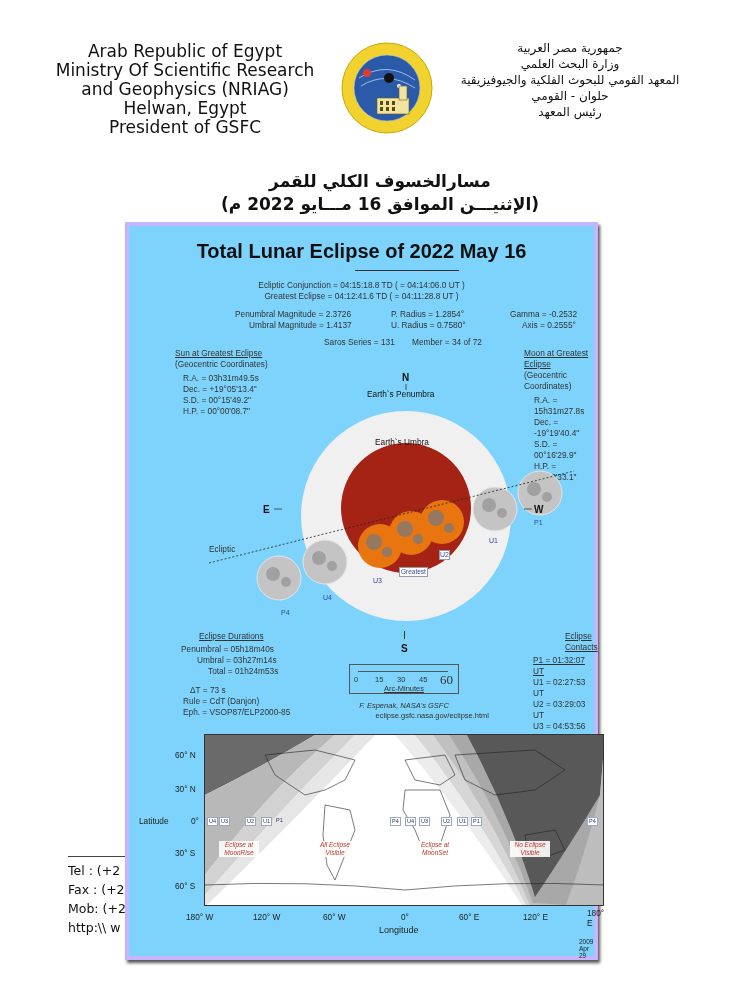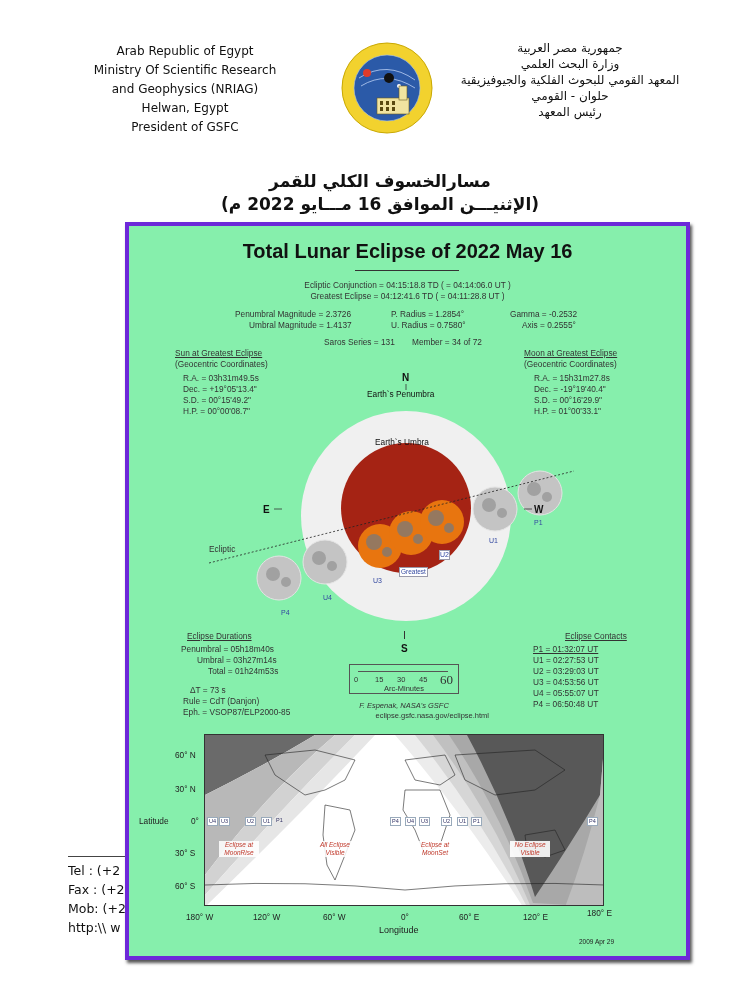--- a/index.html
+++ b/index.html
@@ -4,7 +4,7 @@
 <style>
   * { box-sizing: border-box; margin: 0; padding: 0; }
   body { width: 744px; height: 1000px; background: #ffffff; position: relative; overflow: hidden; font-family: "Liberation Sans", sans-serif; color: #111; }
-  .letterhead-en { position: absolute; left: 40px; top: 42px; width: 290px; text-align: center; font-family: "DejaVu Sans", sans-serif; font-size: 12px; line-height: 19px; color: #111; }
+  .letterhead-en { position: absolute; left: 40px; top: 42px; width: 290px; text-align: center; font-family: "DejaVu Sans", sans-serif; font-size: 17px; line-height: 19px; color: #111; }
   .letterhead-ar { position: absolute; left: 440px; top: 40px; width: 260px; text-align: center; direction: rtl; font-family: "DejaVu Sans", sans-serif; font-size: 12px; line-height: 16px; color: #111; }
   .logo { position: absolute; left: 337px; top: 40px; width: 100px; height: 100px; }
   .title-ar { position: absolute; left: 200px; top: 170px; width: 360px; text-align: center; direction: rtl; font-family: "DejaVu Sans", sans-serif; font-weight: bold; font-size: 17px; line-height: 23px; color: #111; }

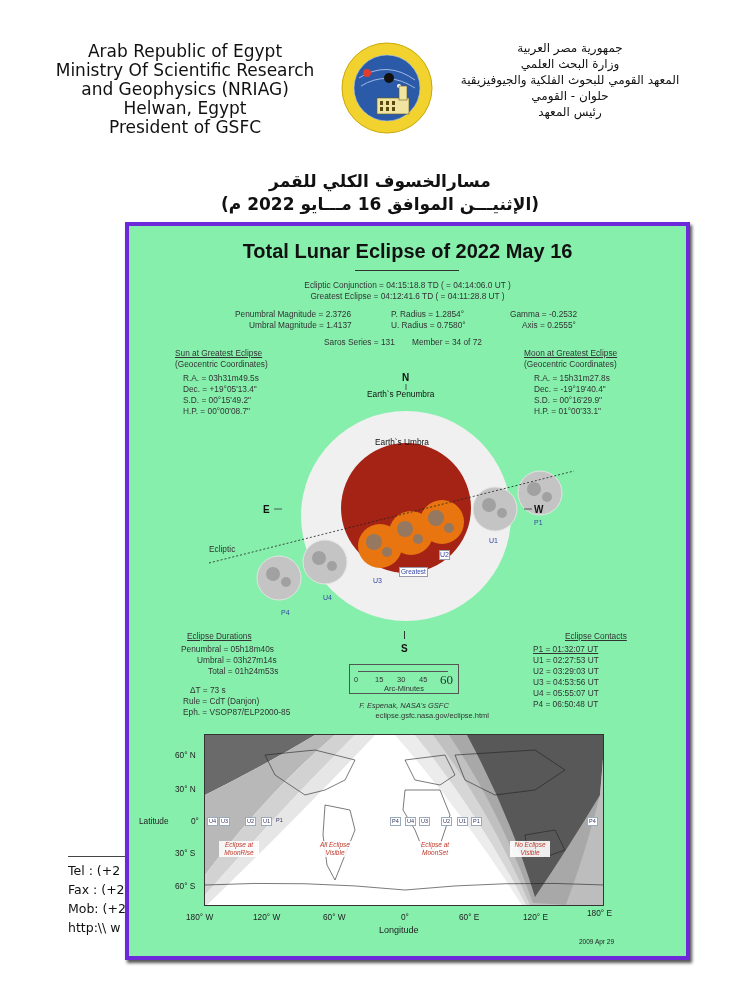--- a/index.html
+++ b/index.html
@@ -9,7 +9,7 @@
   .logo { position: absolute; left: 337px; top: 40px; width: 100px; height: 100px; }
   .title-ar { position: absolute; left: 200px; top: 170px; width: 360px; text-align: center; direction: rtl; font-family: "DejaVu Sans", sans-serif; font-weight: bold; font-size: 17px; line-height: 23px; color: #111; }
   .contact { position: absolute; left: 68px; top: 856px; width: 120px; border-top: 1px solid #444; padding-top: 4px; font-family: "DejaVu Sans", sans-serif; font-size: 12.5px; line-height: 19px; color: #111; overflow: hidden; white-space: nowrap; }
-  .frame { position: absolute; left: 125px; top: 222px; width: 565px; height: 738px; border: 4px solid #6d28d9; background: #86efac; box-shadow: 2px 3px 3px #555; }
+  .frame { position: absolute; left: 125px; top: 222px; width: 473px; height: 738px; border: 4px solid #c4b5fd; background: #7dd3fc; box-shadow: 2px 3px 3px #555; }
   .eclipse-title { position: absolute; left: 0; top: 14px; width: 100%; text-align: center; font-weight: bold; font-size: 20px; color: #111; }
   .title-rule { position: absolute; left: 226px; top: 44px; width: 104px; border-top: 1px solid #333; }
   .small { font-size: 8.3px; color: #333; line-height: 11px; }

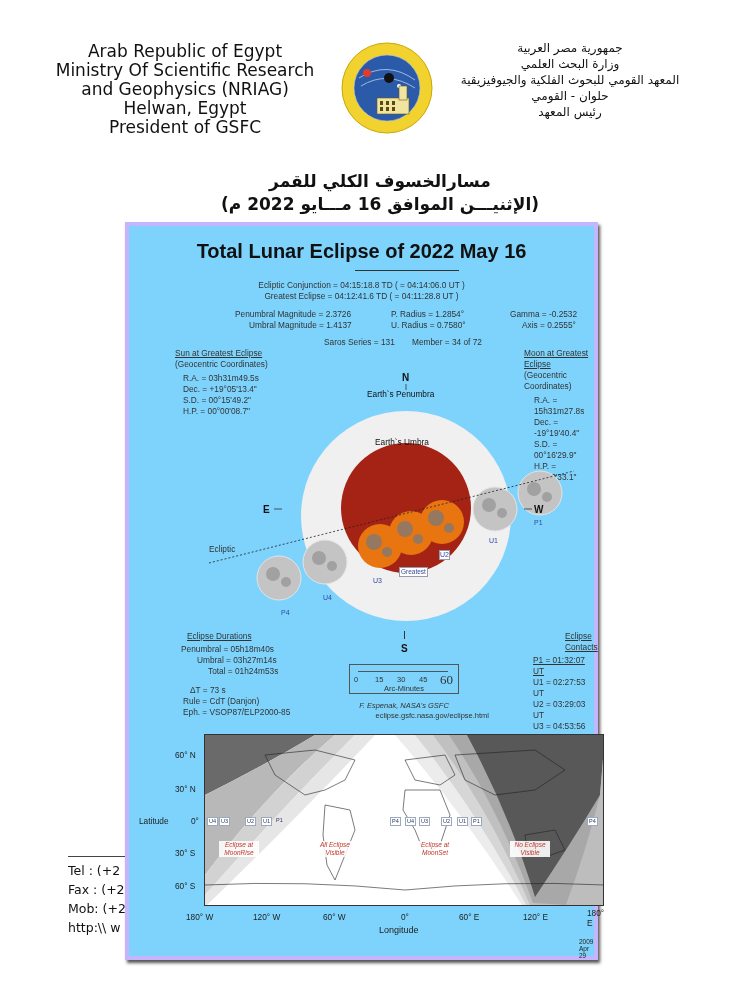--- a/index.html
+++ b/index.html
@@ -173,7 +173,7 @@
   <div class="abs bold-dir" style="left:272px;top:417px;">S</div>
 
   <div class="abs small" style="left:52px;top:405px;">
-    <div class="u" style="margin-left:6px;">Eclipse Durations</div>
+    <div class="u" style="margin-left:18px;">Eclipse Durations</div>
     <div style="margin-top:2px;">Penumbral = 05h18m40s</div>
     <div style="margin-left:16px;">Umbral = 03h27m14s</div>
     <div style="margin-left:27px;">Total = 01h24m53s</div>

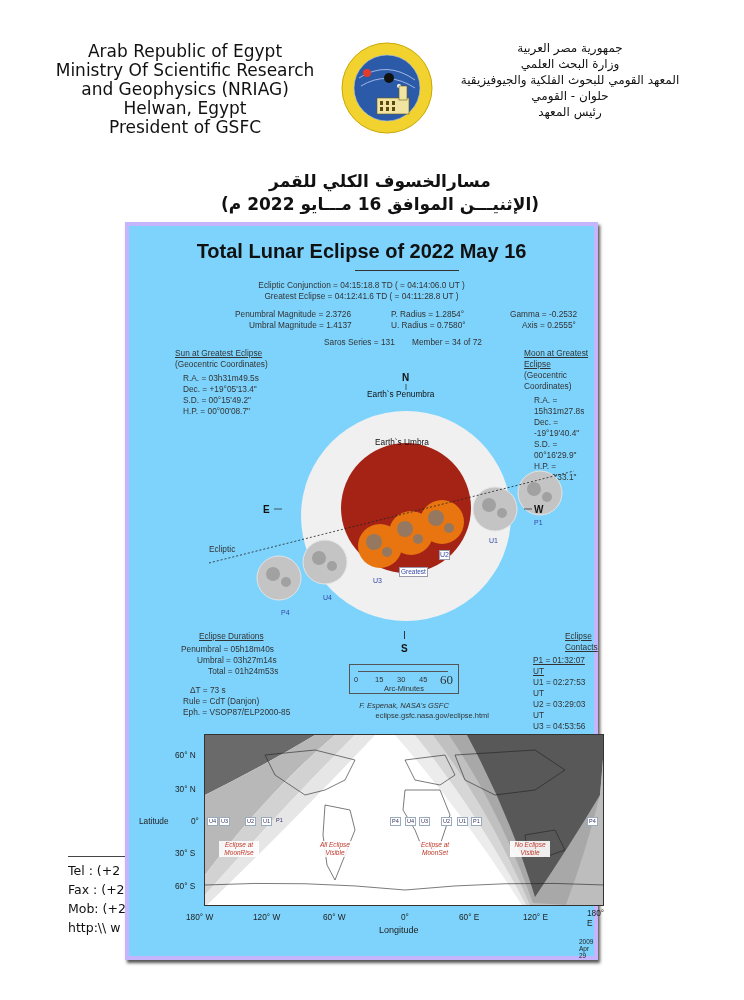--- a/index.html
+++ b/index.html
@@ -189,7 +189,7 @@
     <div class="abs small" style="left:47px;top:9px;font-size:7.5px;">30</div>
     <div class="abs small" style="left:69px;top:9px;font-size:7.5px;">45</div>
     <div class="abs small" style="left:90px;top:9px;font-size:13px;font-family:Liberation Serif, serif;">60</div>
-    <div class="abs small" style="left:0;top:18px;width:100%;text-align:center;font-size:7.5px;">Arc-Minutes</div>
+    <div class="abs small" style="left:0;top:18px;width:100%;text-align:center;font-size:7.5px;text-decoration:underline;">Arc-Minutes</div>
   </div>
   <div class="abs small" style="left:200px;top:474px;width:150px;text-align:center;font-style:italic;font-size:7.5px;">F. Espenak, NASA's GSFC</div>
   <div class="abs small" style="left:190px;top:484px;width:170px;text-align:right;font-size:7.5px;">eclipse.gsfc.nasa.gov/eclipse.html</div>

